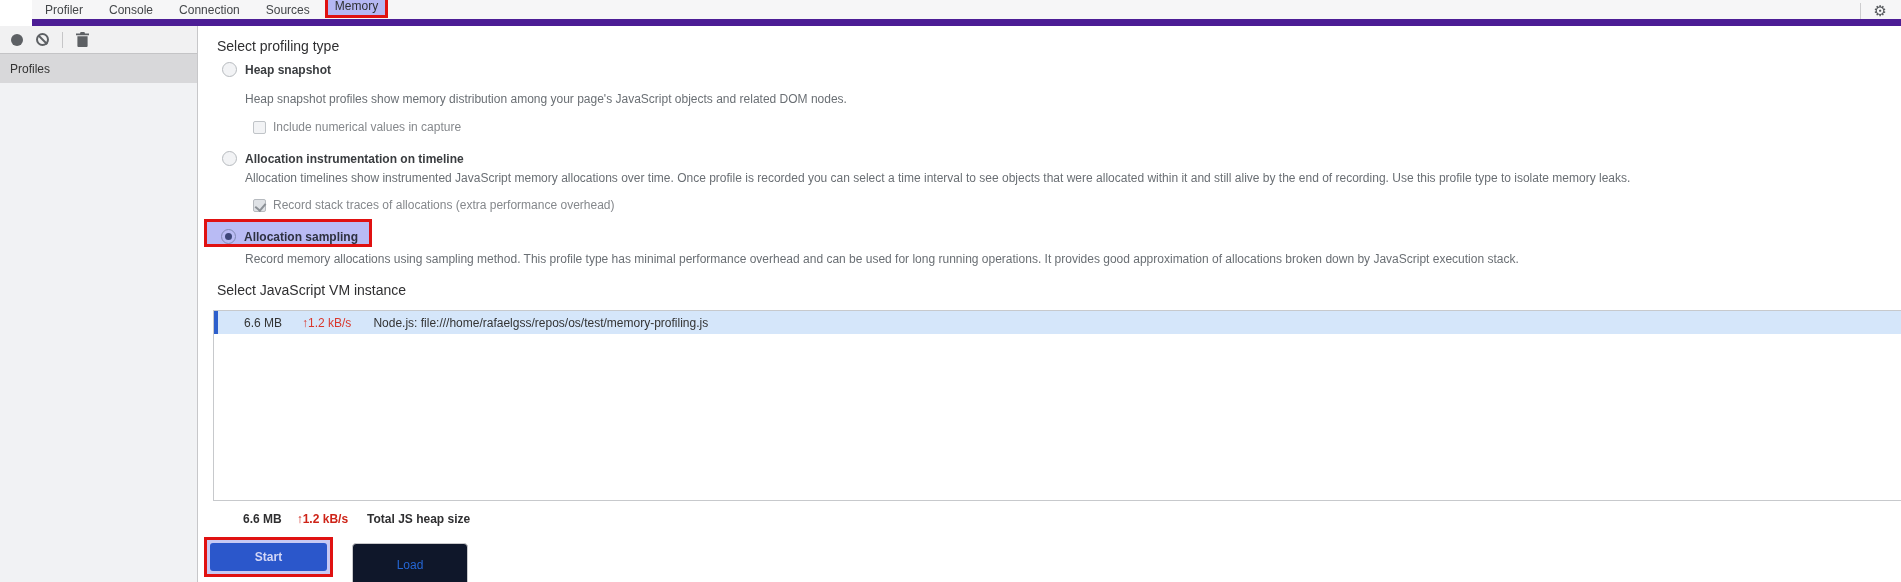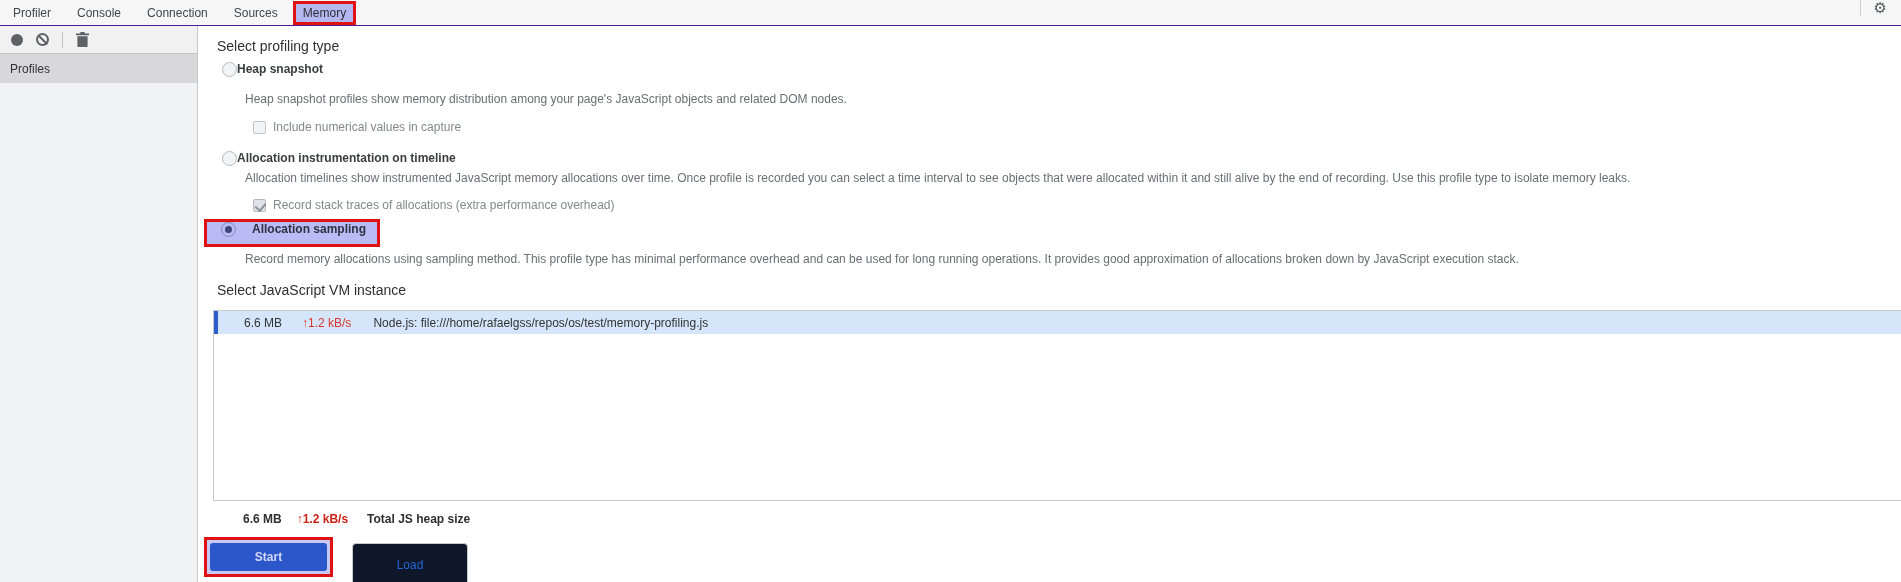--- a/index.html
+++ b/index.html
@@ -9,7 +9,7 @@
   .app { position:relative; width:1901px; height:582px; }
 
   
-  .tabbar { height:26px; background:#f6f6f7; border-bottom:1px solid #4c1d95; display:flex; align-items:flex-start; }
+  .tabbar { height:26px; background:#f6f6f7; border-bottom:7px solid #4c1d95; display:flex; align-items:flex-end;margin-left:32px; }
   .tab { height:100%; display:flex; align-items:center; padding:0 13px; color:#434649; cursor:default; }
   .tab.active { height:24px; margin:1px 2px; padding:0 7px; background:#b5b7f3; border:3px solid #e01111; color:#2e3033; }
   .tabbar-right { margin-left:auto; display:flex; align-items:center; }

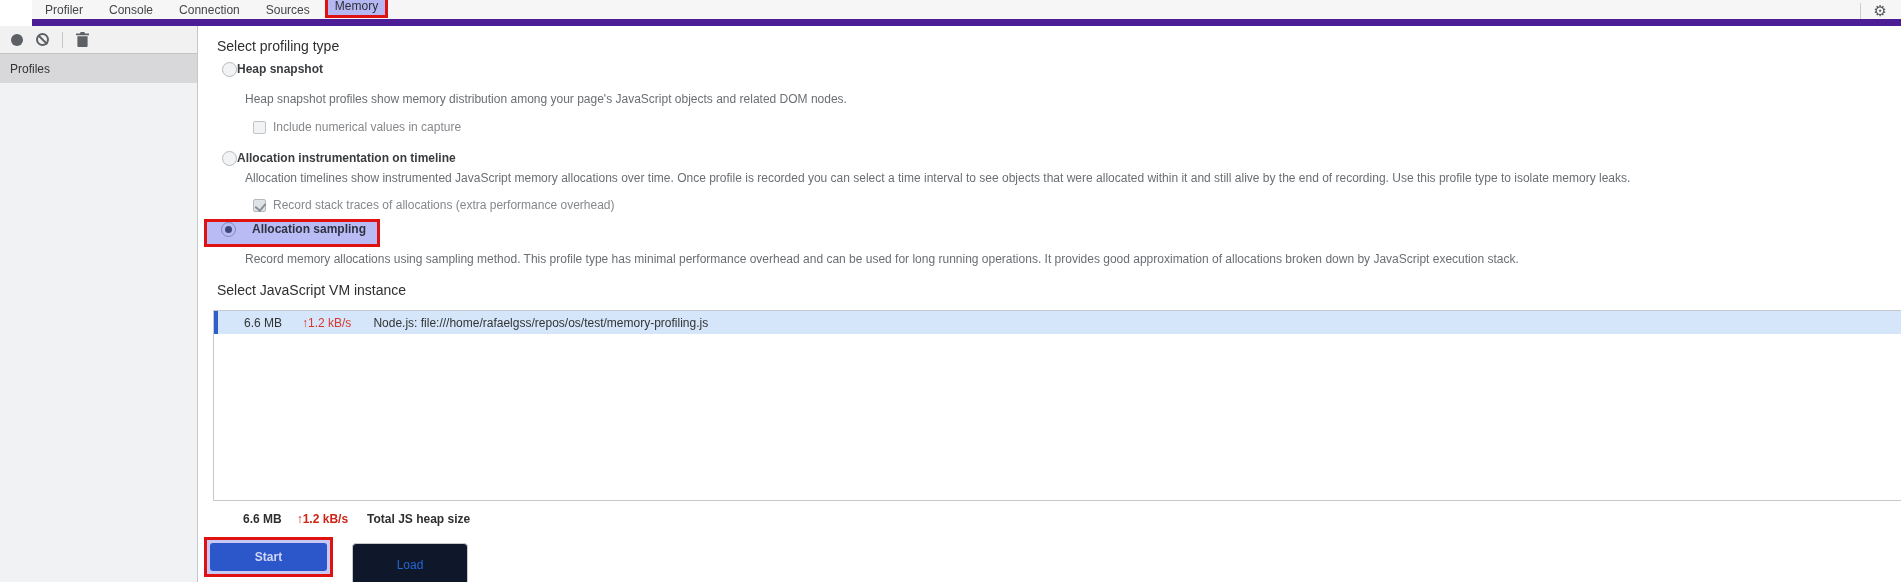--- a/index.html
+++ b/index.html
@@ -30,7 +30,7 @@
   .content { position:relative; flex:1; background:#fff; }
 
   .h-section { position:absolute; font-size:14px; color:#2f2f31; }
-  .radio-row { position:absolute; display:flex; }
+  .radio-row { position:absolute; display:flex; align-items:center; gap:8px; }
   .radio { width:15px; height:15px; border-radius:50%; border:1px solid #b7bbbf; background:#f2f3f5; flex:none; }
   .radio.checked { border-color:#8289b4; background:#b9bbf4; position:relative; }
   .radio.checked::after { content:""; position:absolute; left:3px; top:3px; width:7px; height:7px; border-radius:50%; background:#3d4678; }

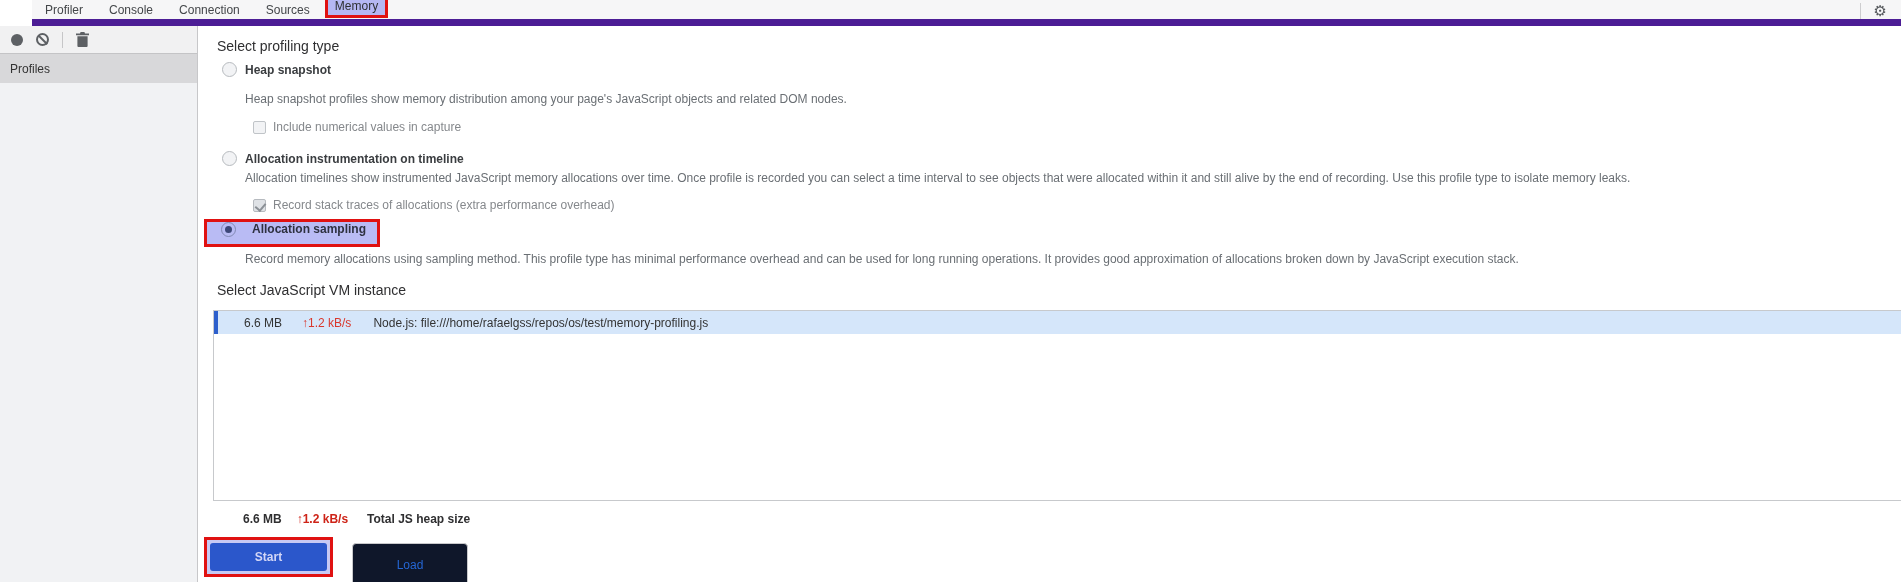--- a/index.html
+++ b/index.html
@@ -41,7 +41,7 @@
   .checkbox.checked { background:#dfe2e6; border-color:#b6babf; }
   .checkbox.checked::after { content:""; position:absolute; left:3px; top:1px; width:5px; height:8px; border:solid #8b9096; border-width:0 2px 2px 0; transform:rotate(40deg); }
 
-  .highlight-box { position:absolute; border:3px solid #e01111; background:#b9bbf4; display:inline-flex; align-items:flex-start; gap:16px; padding:0 11px 0 14px; height:28px; }
+  .highlight-box { position:absolute; border:3px solid #e01111; background:#b9bbf4; display:inline-flex; align-items:flex-end; gap:8px; padding:0 11px 0 14px; height:28px; }
   .highlight-box .opt-label { color:#2e3140; }
 
   .vm-table { position:absolute; left:15px; right:0; top:284px; height:191px; background:#fff; border:1px solid #c7c9cc; border-right:none; }

